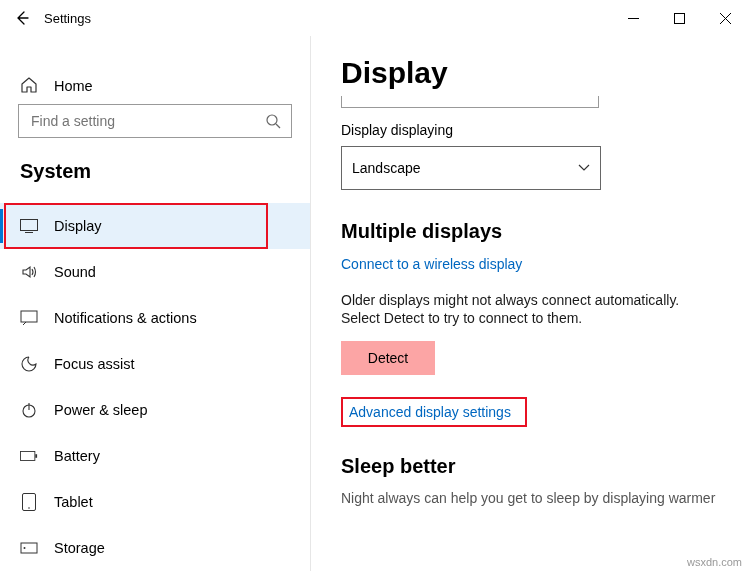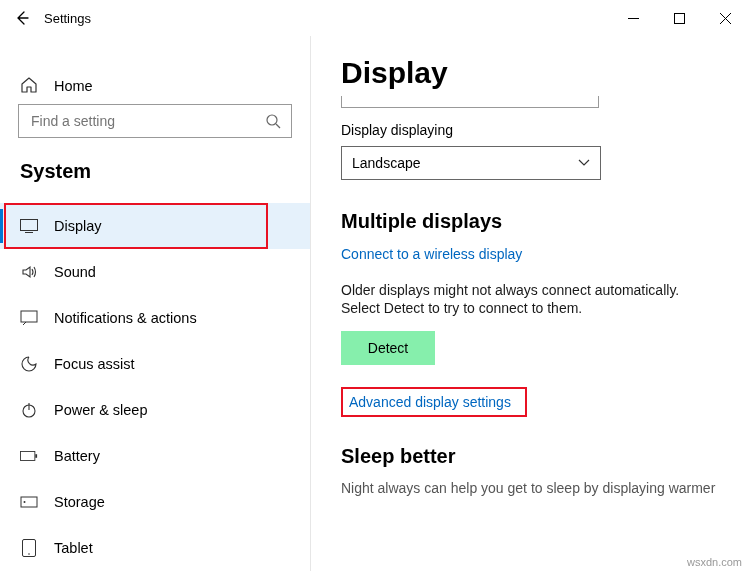--- a/index.html
+++ b/index.html
@@ -26,7 +26,7 @@
   .page-title { font-size: 30px; font-weight: 600; margin-bottom: 6px; }
   .slider-remnant { width: 258px; height: 12px; border-left: 1px solid #999; border-right: 1px solid #999; border-bottom: 1px solid #999; margin-bottom: 14px; }
   .field-label { font-size: 14px; margin-bottom: 8px; }
-  .select-box { width: 260px; height: 34px; border: 1px solid #666; display: flex; align-items: center; padding: 0 10px; font-size: 14px; justify-content: space-between; }
+  .select-box { width: 260px; height: 44px; border: 1px solid #666; display: flex; align-items: center; padding: 0 10px; font-size: 14px; justify-content: space-between; }
   .section-title { font-size: 20px; font-weight: 600; margin-top: 30px; margin-bottom: 12px; }
   .link { color: #0067c0; font-size: 14px; display: inline-block; }
   .body-text { font-size: 14px; color: #1a1a1a; margin-top: 18px; max-width: 360px; line-height: 1.3; }

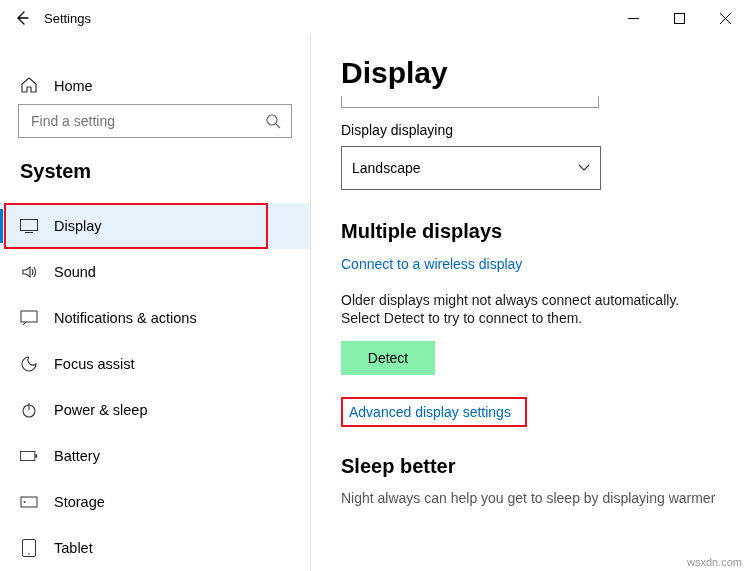--- a/index.html
+++ b/index.html
@@ -30,7 +30,7 @@
   .section-title { font-size: 20px; font-weight: 600; margin-top: 30px; margin-bottom: 12px; }
   .link { color: #0067c0; font-size: 14px; display: inline-block; }
   .body-text { font-size: 14px; color: #1a1a1a; margin-top: 18px; max-width: 360px; line-height: 1.3; }
-  .detect-btn { width: 94px; height: 34px; background: #86efac; border: none; font-size: 14px; margin-top: 14px; display:flex; align-items:center; justify-content:center;}
+  .detect-btn { width: 94px; height: 34px; background: #fca5a5; border: none; font-size: 14px; margin-top: 14px; display:flex; align-items:center; justify-content:center;}
   .link-row { margin-top: 22px; position: relative; }
   .link-row.highlight { width: 186px; padding: 4px 6px; border: 2px solid #e81123; display:inline-block;}
   .sleep-text { font-size: 14px; color: #555; margin-top: 10px; }

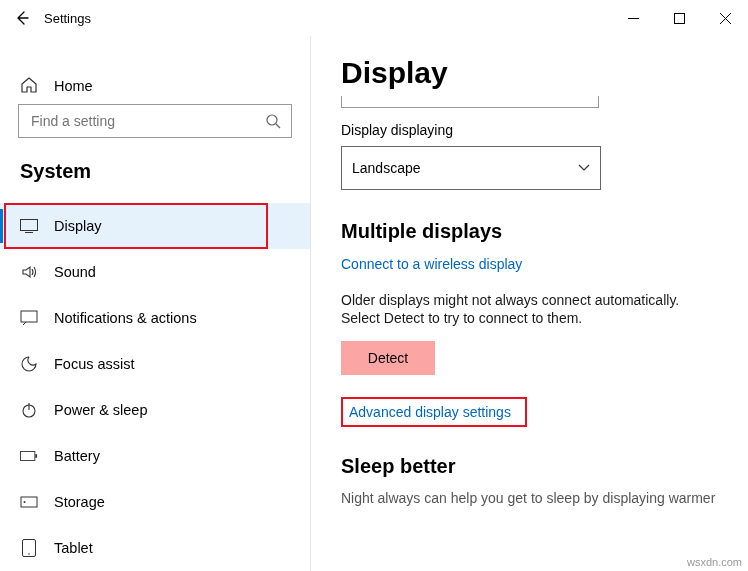--- a/index.html
+++ b/index.html
@@ -143,21 +143,21 @@
     </div>
     <div class="nav-item">
       <span class="icon">
+          <svg width="14" height="18" viewBox="0 0 14 18">
+            <rect x="0.5" y="0.5" width="13" height="17" rx="1.5" stroke="#333" fill="none"></rect>
+            <circle cx="7" cy="15" r="0.8" fill="#333"></circle>
+          </svg>
+        </span>
+      <span>Tablet</span>
+    </div>
+    <div class="nav-item">
+      <span class="icon">
           <svg width="18" height="18" viewBox="0 0 18 18">
             <rect x="1" y="4" width="16" height="10" stroke="#333" fill="none"></rect>
             <circle cx="4.5" cy="9" r="1" fill="#333"></circle>
           </svg>
         </span>
       <span>Storage</span>
-    </div>
-    <div class="nav-item">
-      <span class="icon">
-          <svg width="14" height="18" viewBox="0 0 14 18">
-            <rect x="0.5" y="0.5" width="13" height="17" rx="1.5" stroke="#333" fill="none"></rect>
-            <circle cx="7" cy="15" r="0.8" fill="#333"></circle>
-          </svg>
-        </span>
-      <span>Tablet</span>
     </div>
   </div>
 

